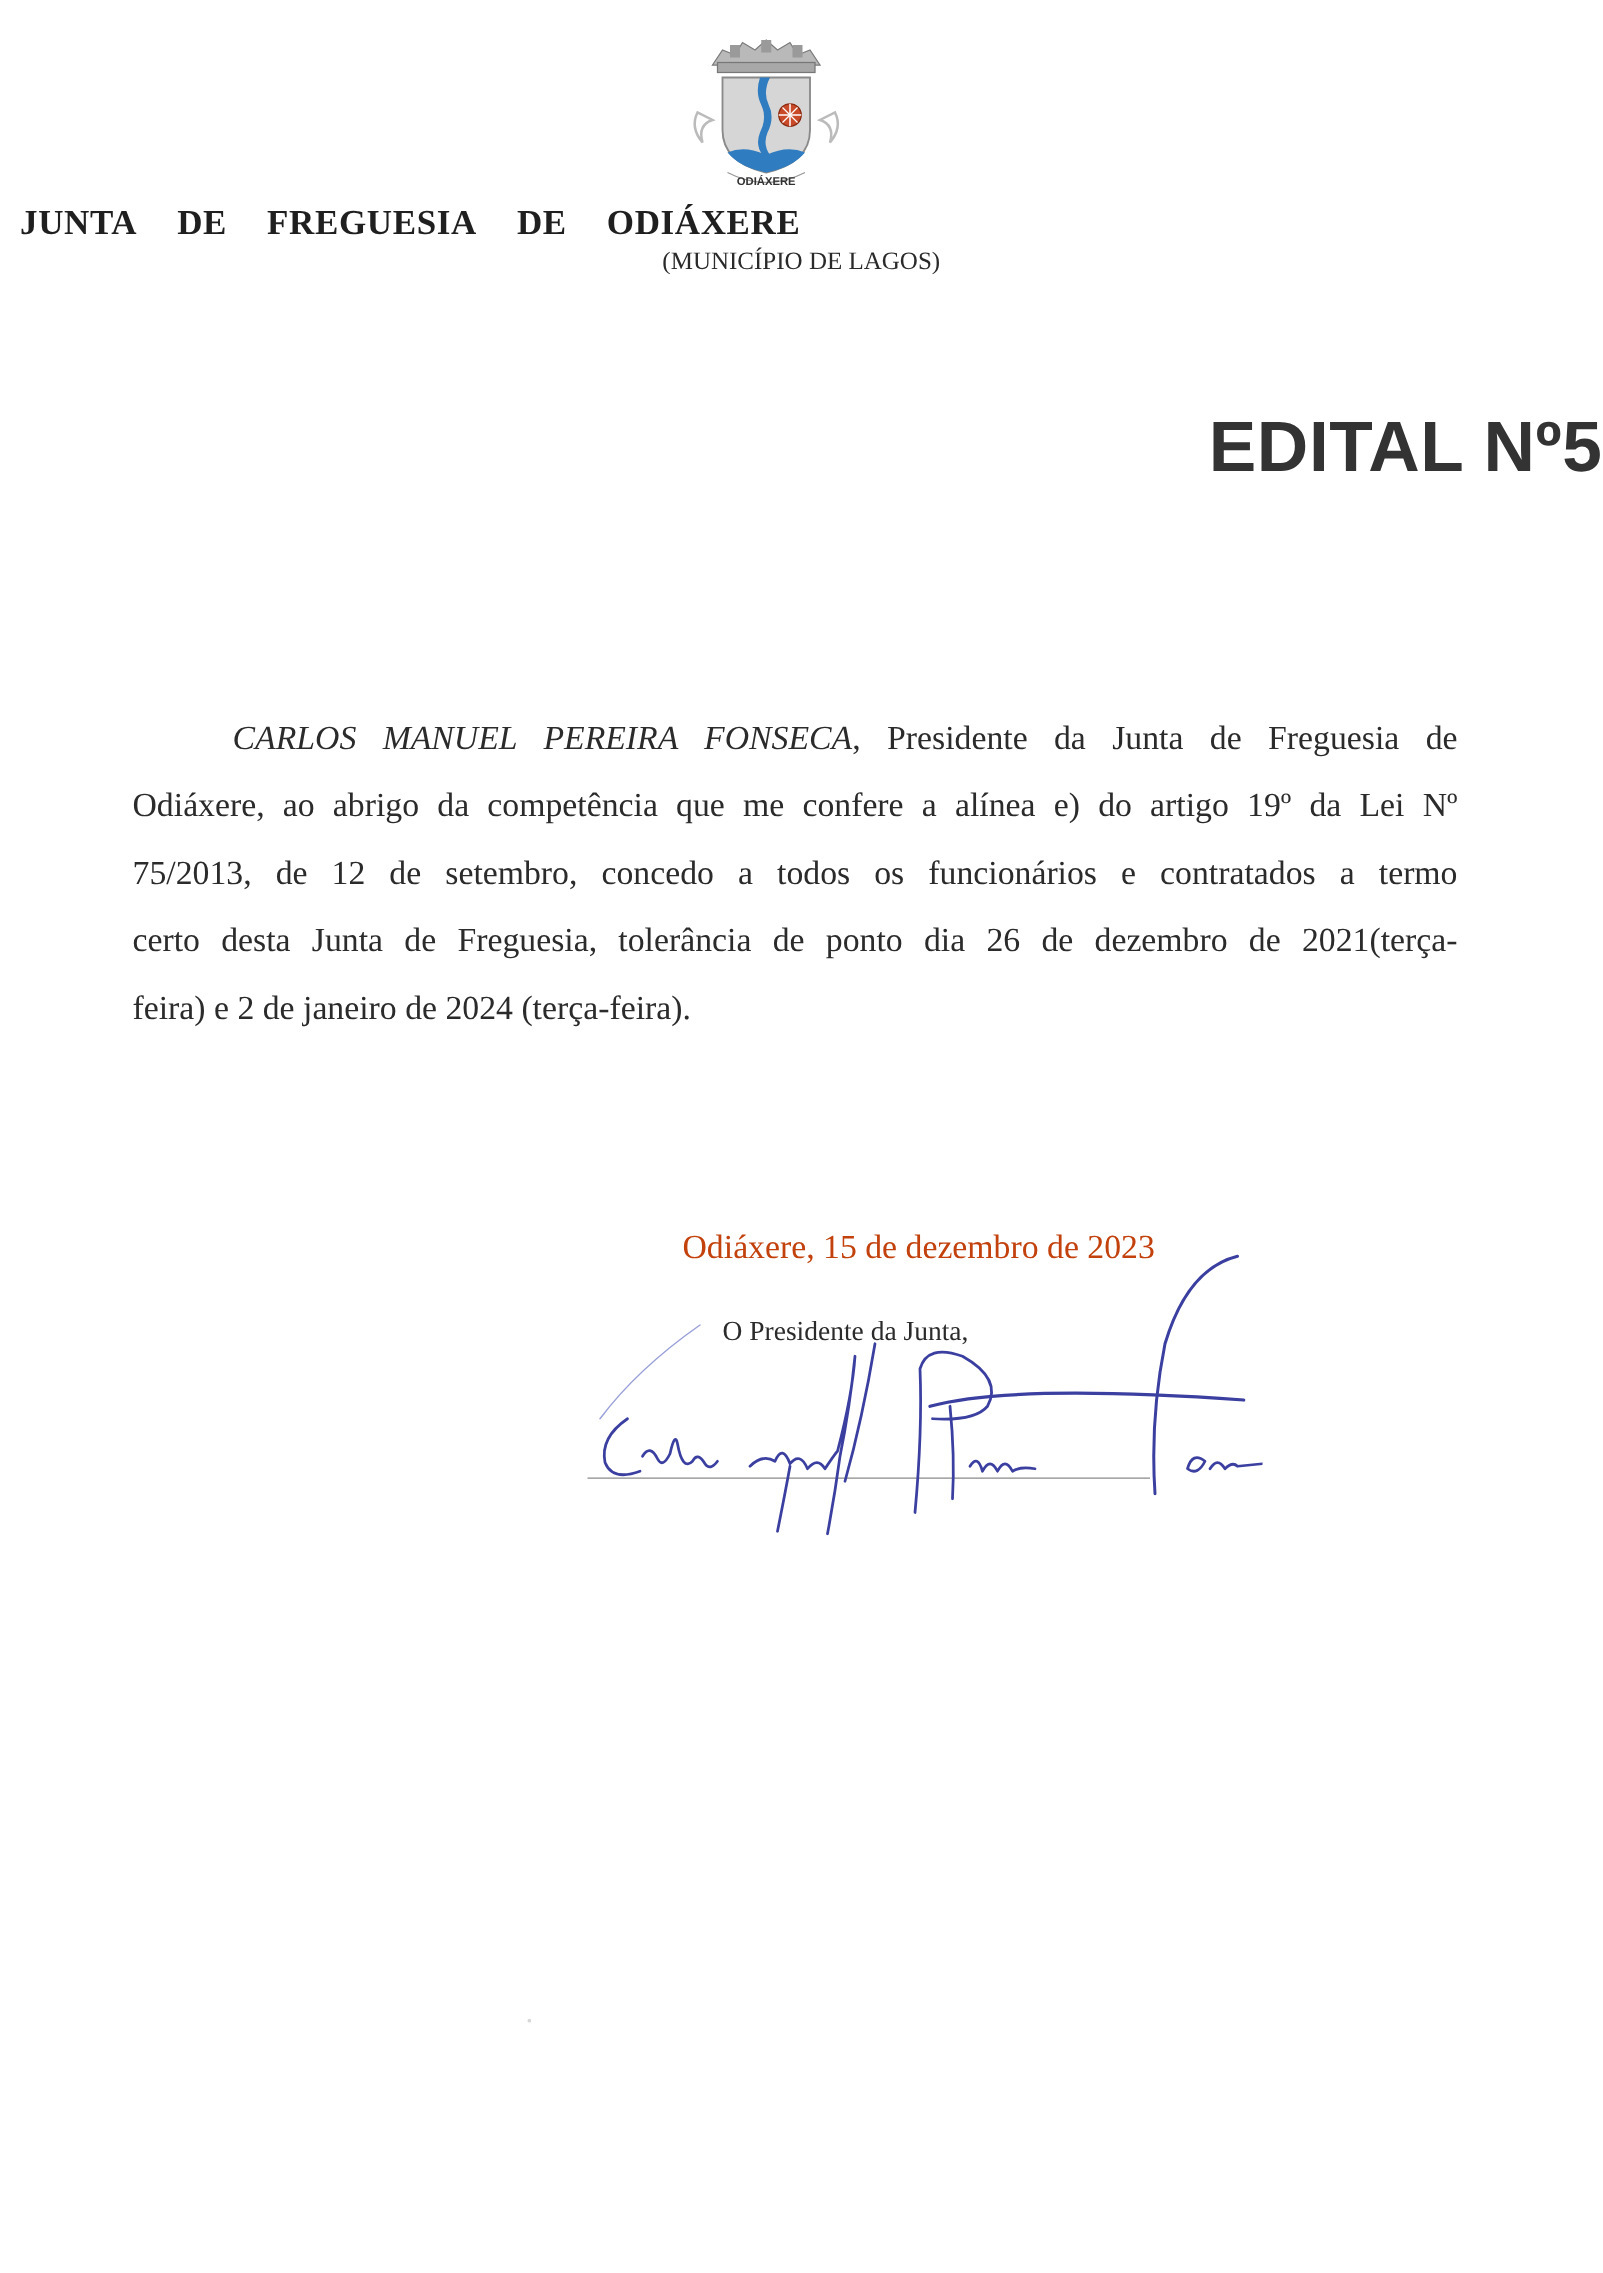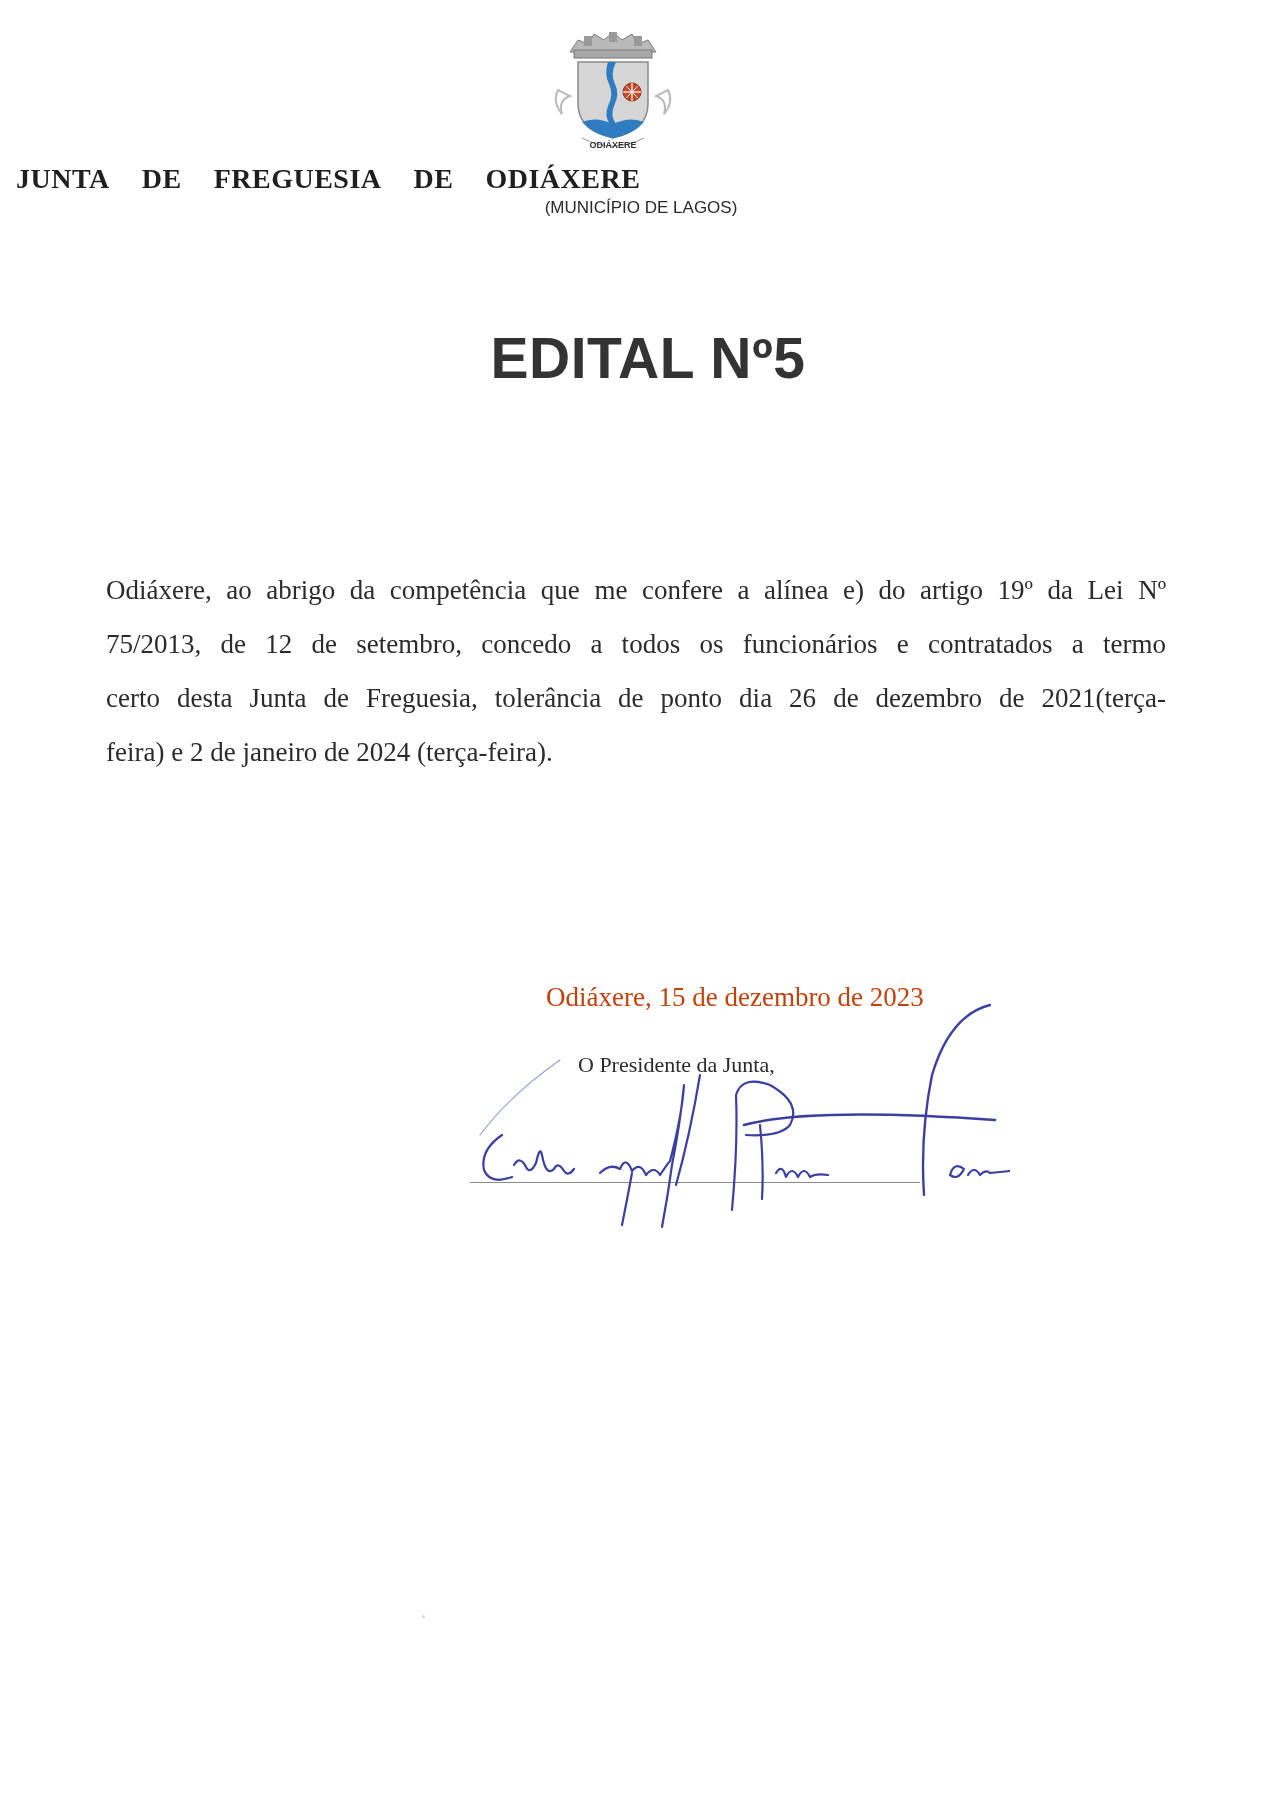--- a/index.html
+++ b/index.html
@@ -11,7 +11,7 @@
 
   .org-name { position: absolute; left: 0; width: 1282px; top: 163px; text-align: left; font-family: "Liberation Serif", serif; font-weight: bold; font-size: 28px; color: #1f1f1f; letter-spacing: 0.5px; }
   .org-name span { display: inline-block; margin: 0 16px; }
-  .org-sub { position: absolute; left: 0; width: 1282px; top: 198px; text-align: center; font-family: Liberation Sans, sans-serif; font-size: 17px; color: #2a2a2a; box-sizing: border-box; }
+  .org-sub { position: absolute; left: 0; width: 1282px; top: 198px; text-align: center; font-family: Liberation Serif, serif; font-size: 20px; color: #2a2a2a; box-sizing: border-box; }
 
   .doc-title { position: absolute; left: 0; width: 1282px; top: 325px; text-align: center; font-family: "Liberation Sans", sans-serif; font-weight: bold; font-size: 57px; color: #333333; padding-left: 14px; box-sizing: border-box; letter-spacing: 0.5px; }
 

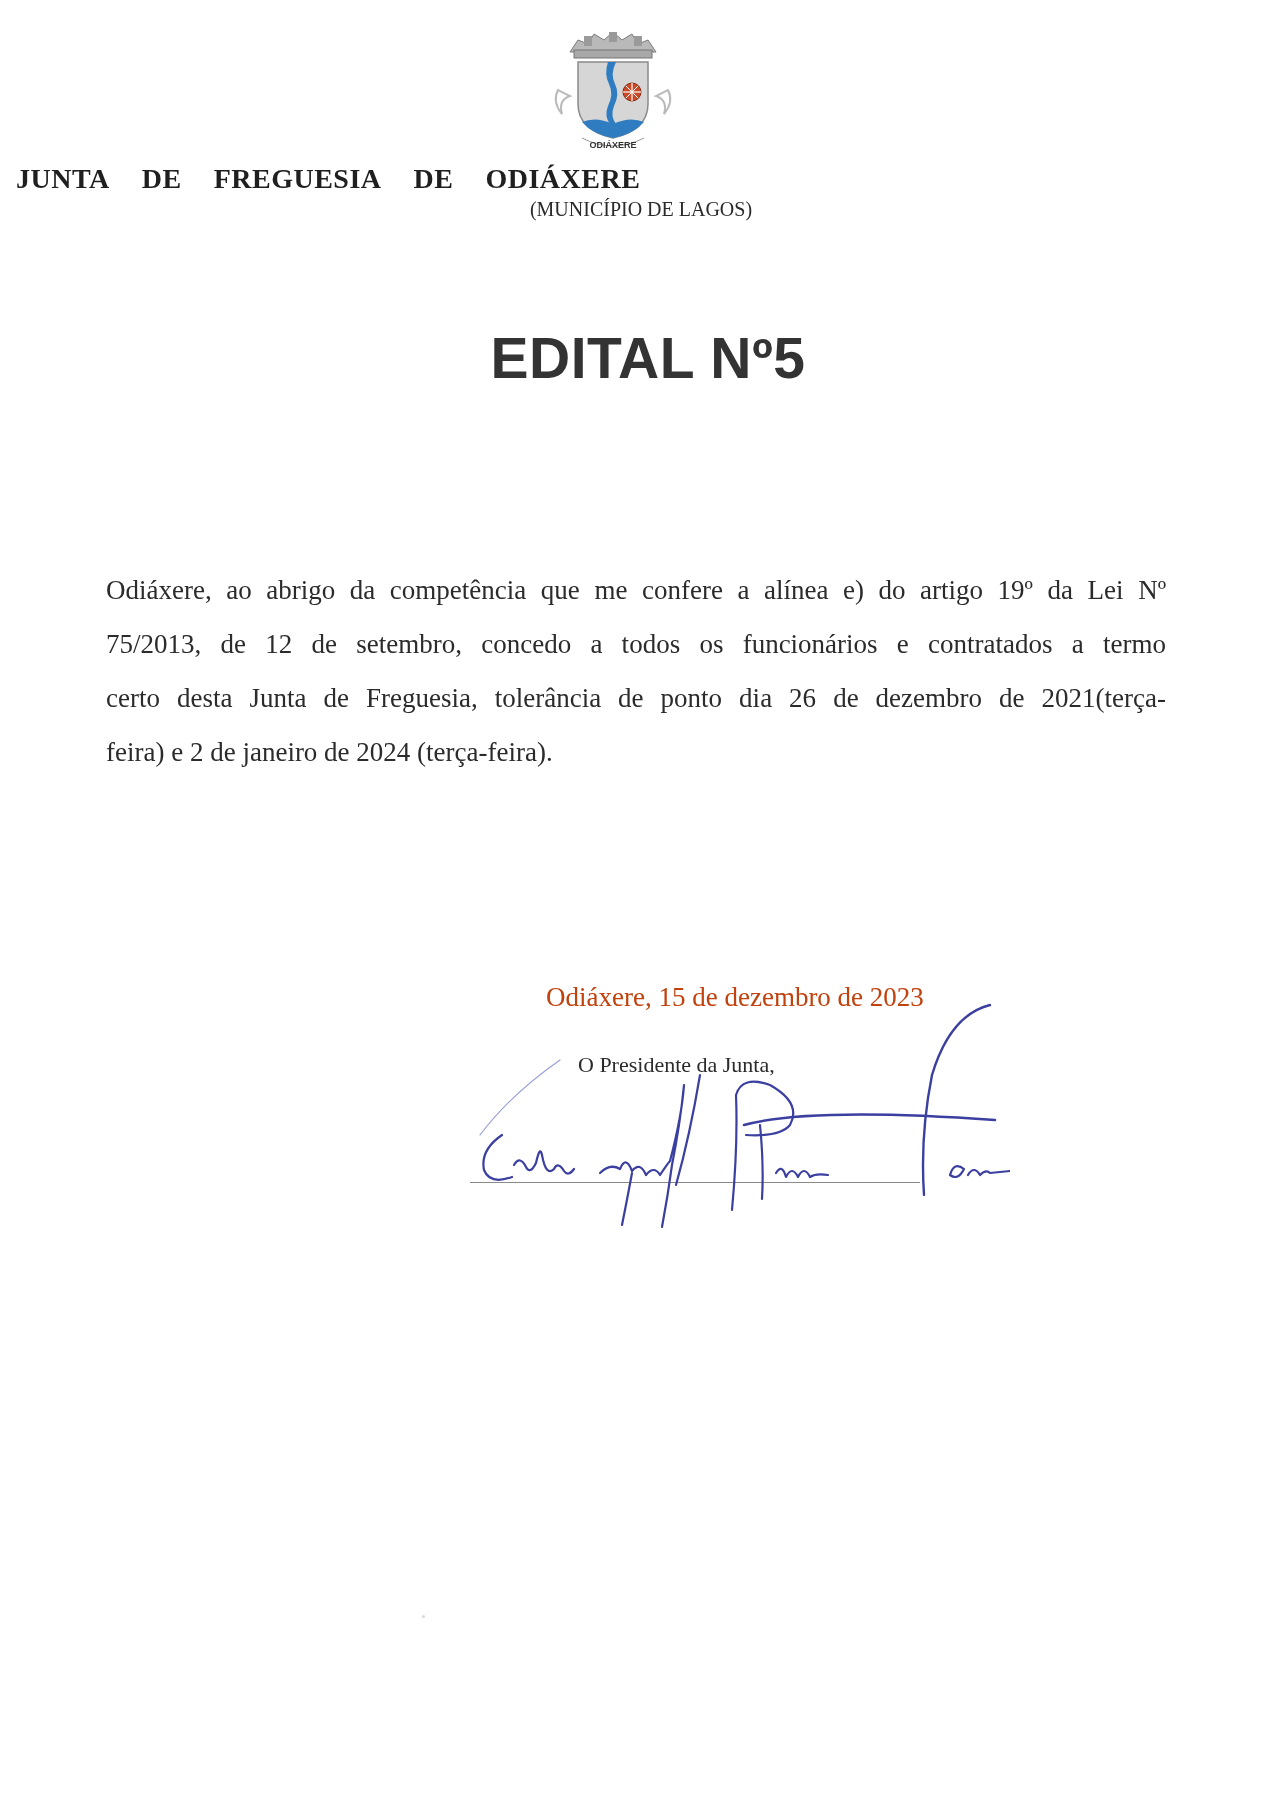--- a/index.html
+++ b/index.html
@@ -13,7 +13,7 @@
   .org-name span { display: inline-block; margin: 0 16px; }
   .org-sub { position: absolute; left: 0; width: 1282px; top: 198px; text-align: center; font-family: Liberation Serif, serif; font-size: 20px; color: #2a2a2a; box-sizing: border-box; }
 
-  .doc-title { position: absolute; left: 0; width: 1282px; top: 325px; text-align: center; font-family: "Liberation Sans", sans-serif; font-weight: bold; font-size: 57px; color: #333333; padding-left: 14px; box-sizing: border-box; letter-spacing: 0.5px; }
+  .doc-title { position: absolute; left: 0; width: 1282px; top: 325px; text-align: right; font-family: "Liberation Sans", sans-serif; font-weight: bold; font-size: 57px; color: #333333; padding-left: 14px; box-sizing: border-box; letter-spacing: 0.5px; }
 
   .body-text { position: absolute; left: 106px; top: 563px; width: 1060px; font-family: "Liberation Serif", serif; font-size: 27px; line-height: 54px; color: #2b2b2b; text-align: justify; }
   .body-line { display: block; white-space: nowrap; text-align: justify; text-align-last: justify; }

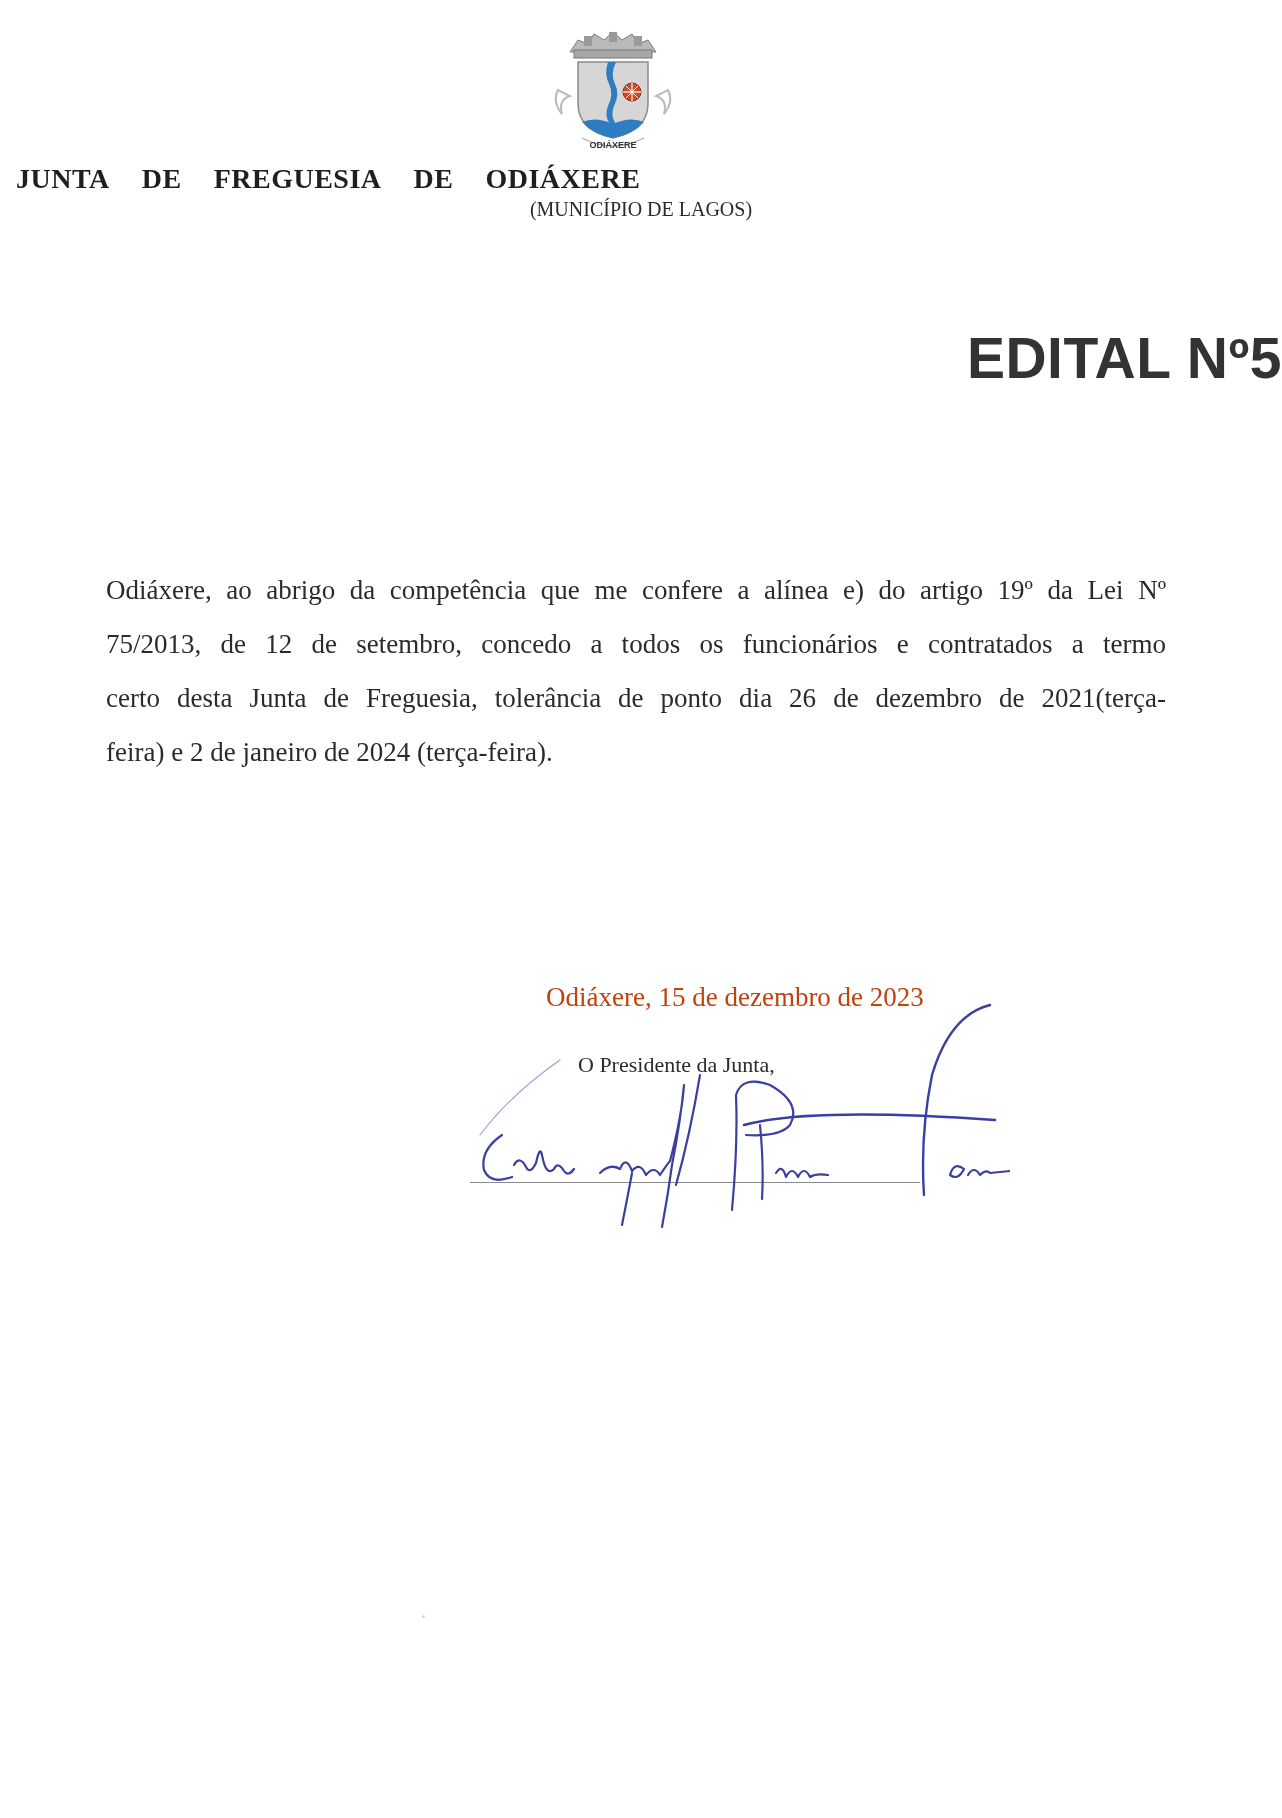--- a/index.html
+++ b/index.html
@@ -68,6 +68,7 @@
   <div class="doc-title">EDITAL Nº5</div>
 
   <div class="body-text">
+    <span class="body-line first"><span class="name-italic">CARLOS MANUEL PEREIRA FONSECA</span><span>, Presidente da Junta de Freguesia de</span></span>
     <span class="body-line">Odiáxere, ao abrigo da competência que me confere a alínea e) do artigo 19º da Lei Nº</span>
     <span class="body-line">75/2013, de 12 de setembro, concedo a todos os funcionários e contratados a termo</span>
     <span class="body-line">certo desta Junta de Freguesia, tolerância de ponto dia 26 de dezembro de 2021(terça-</span>

